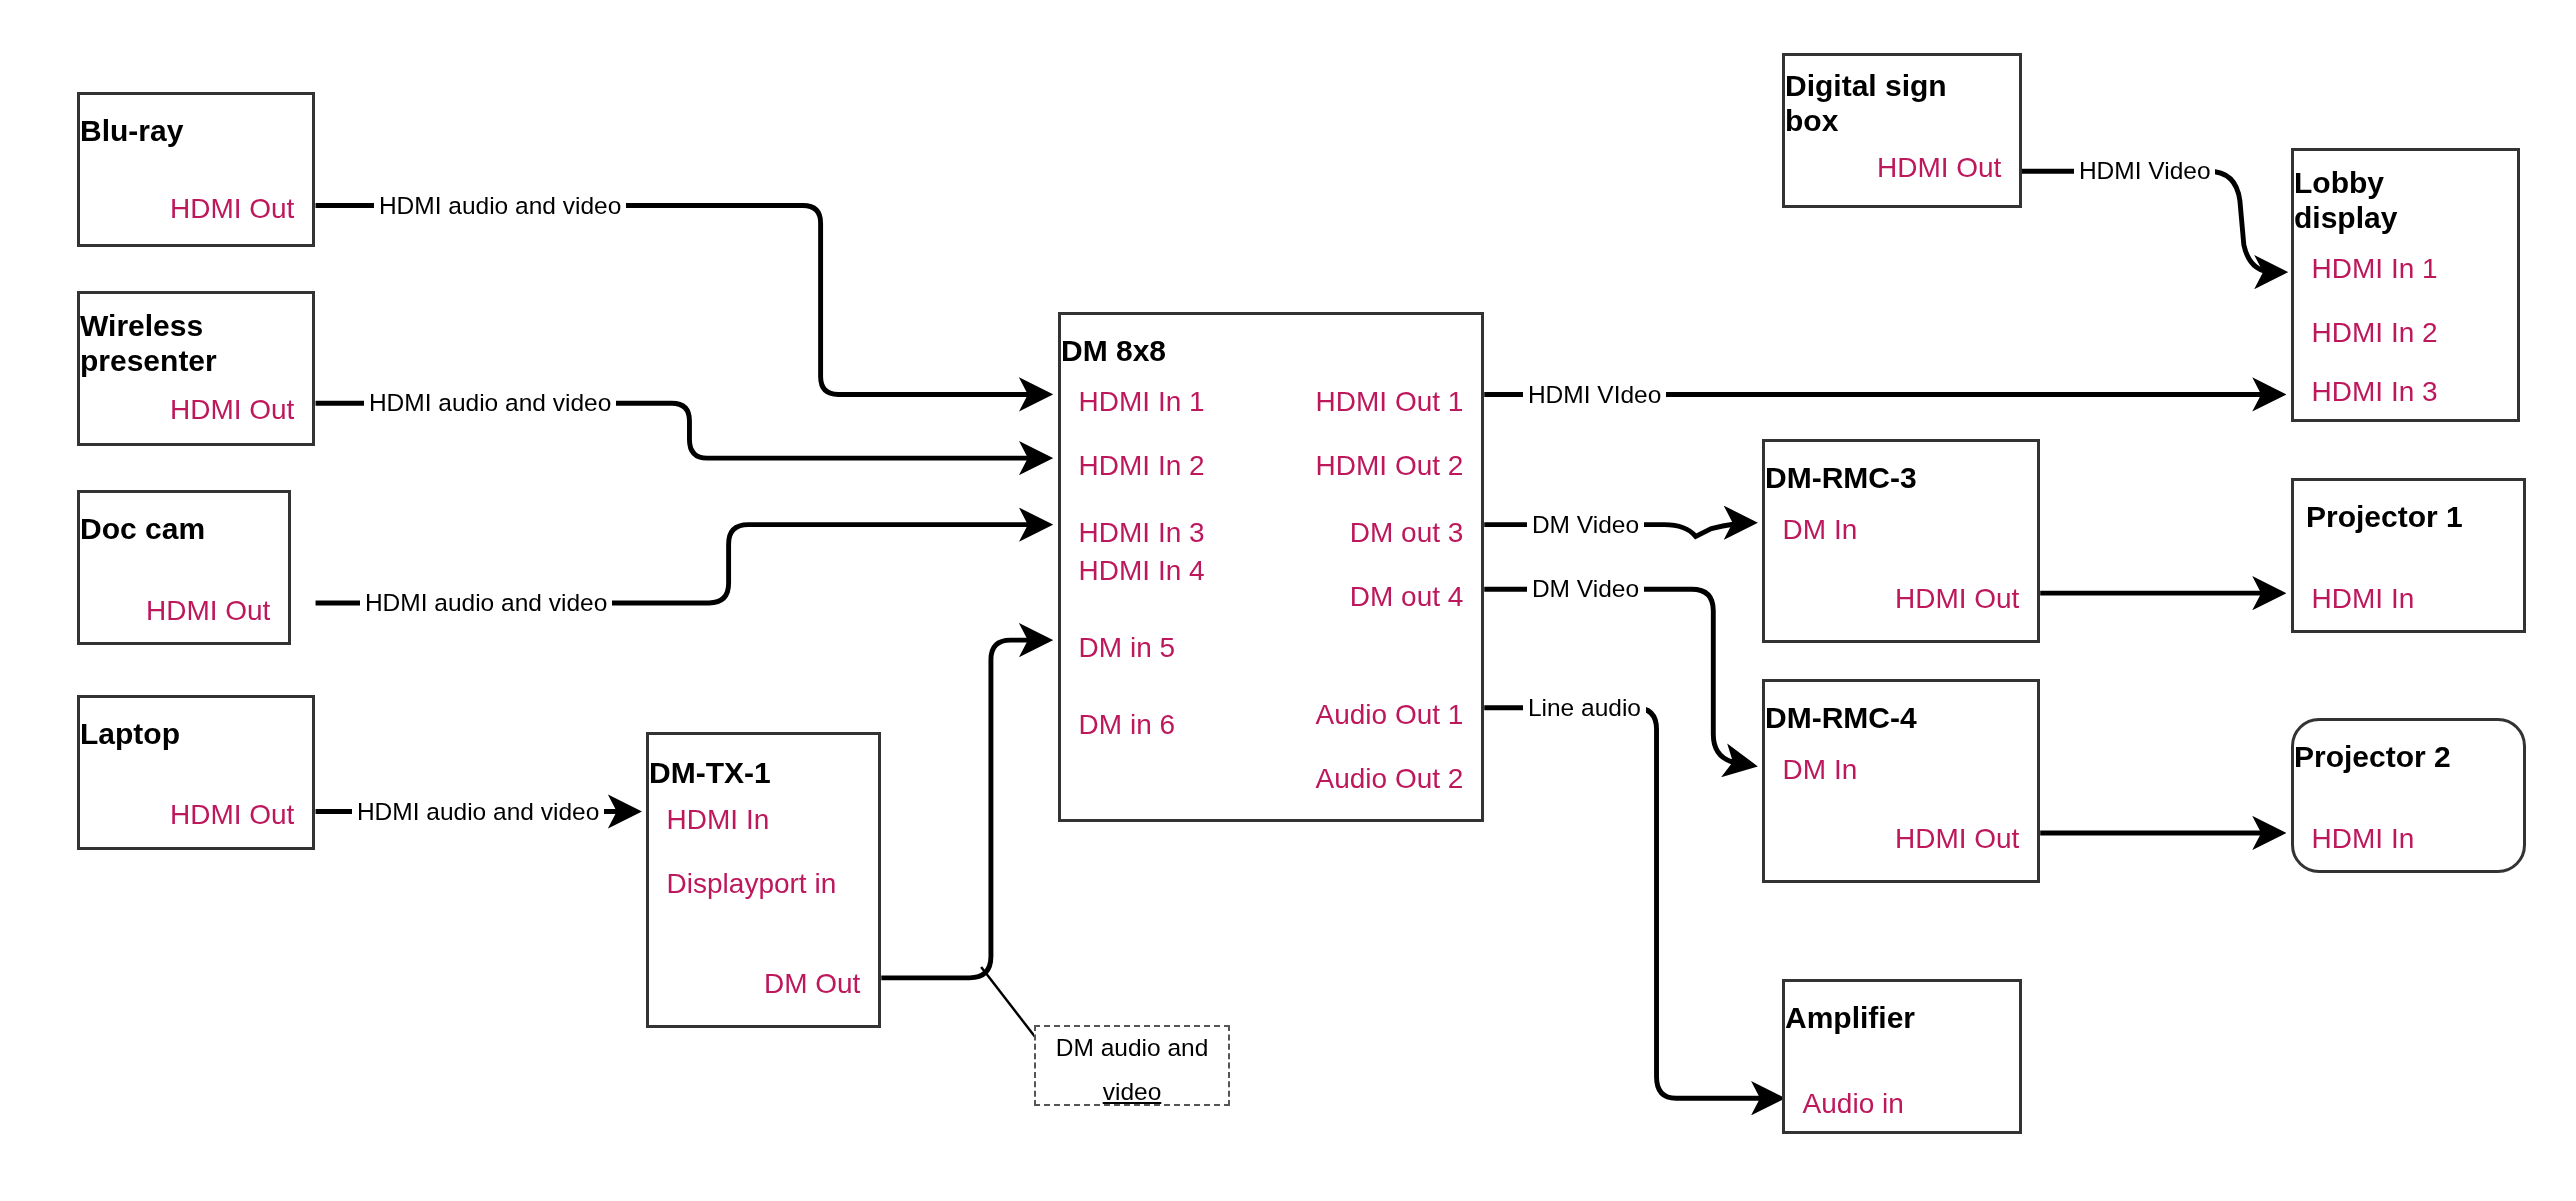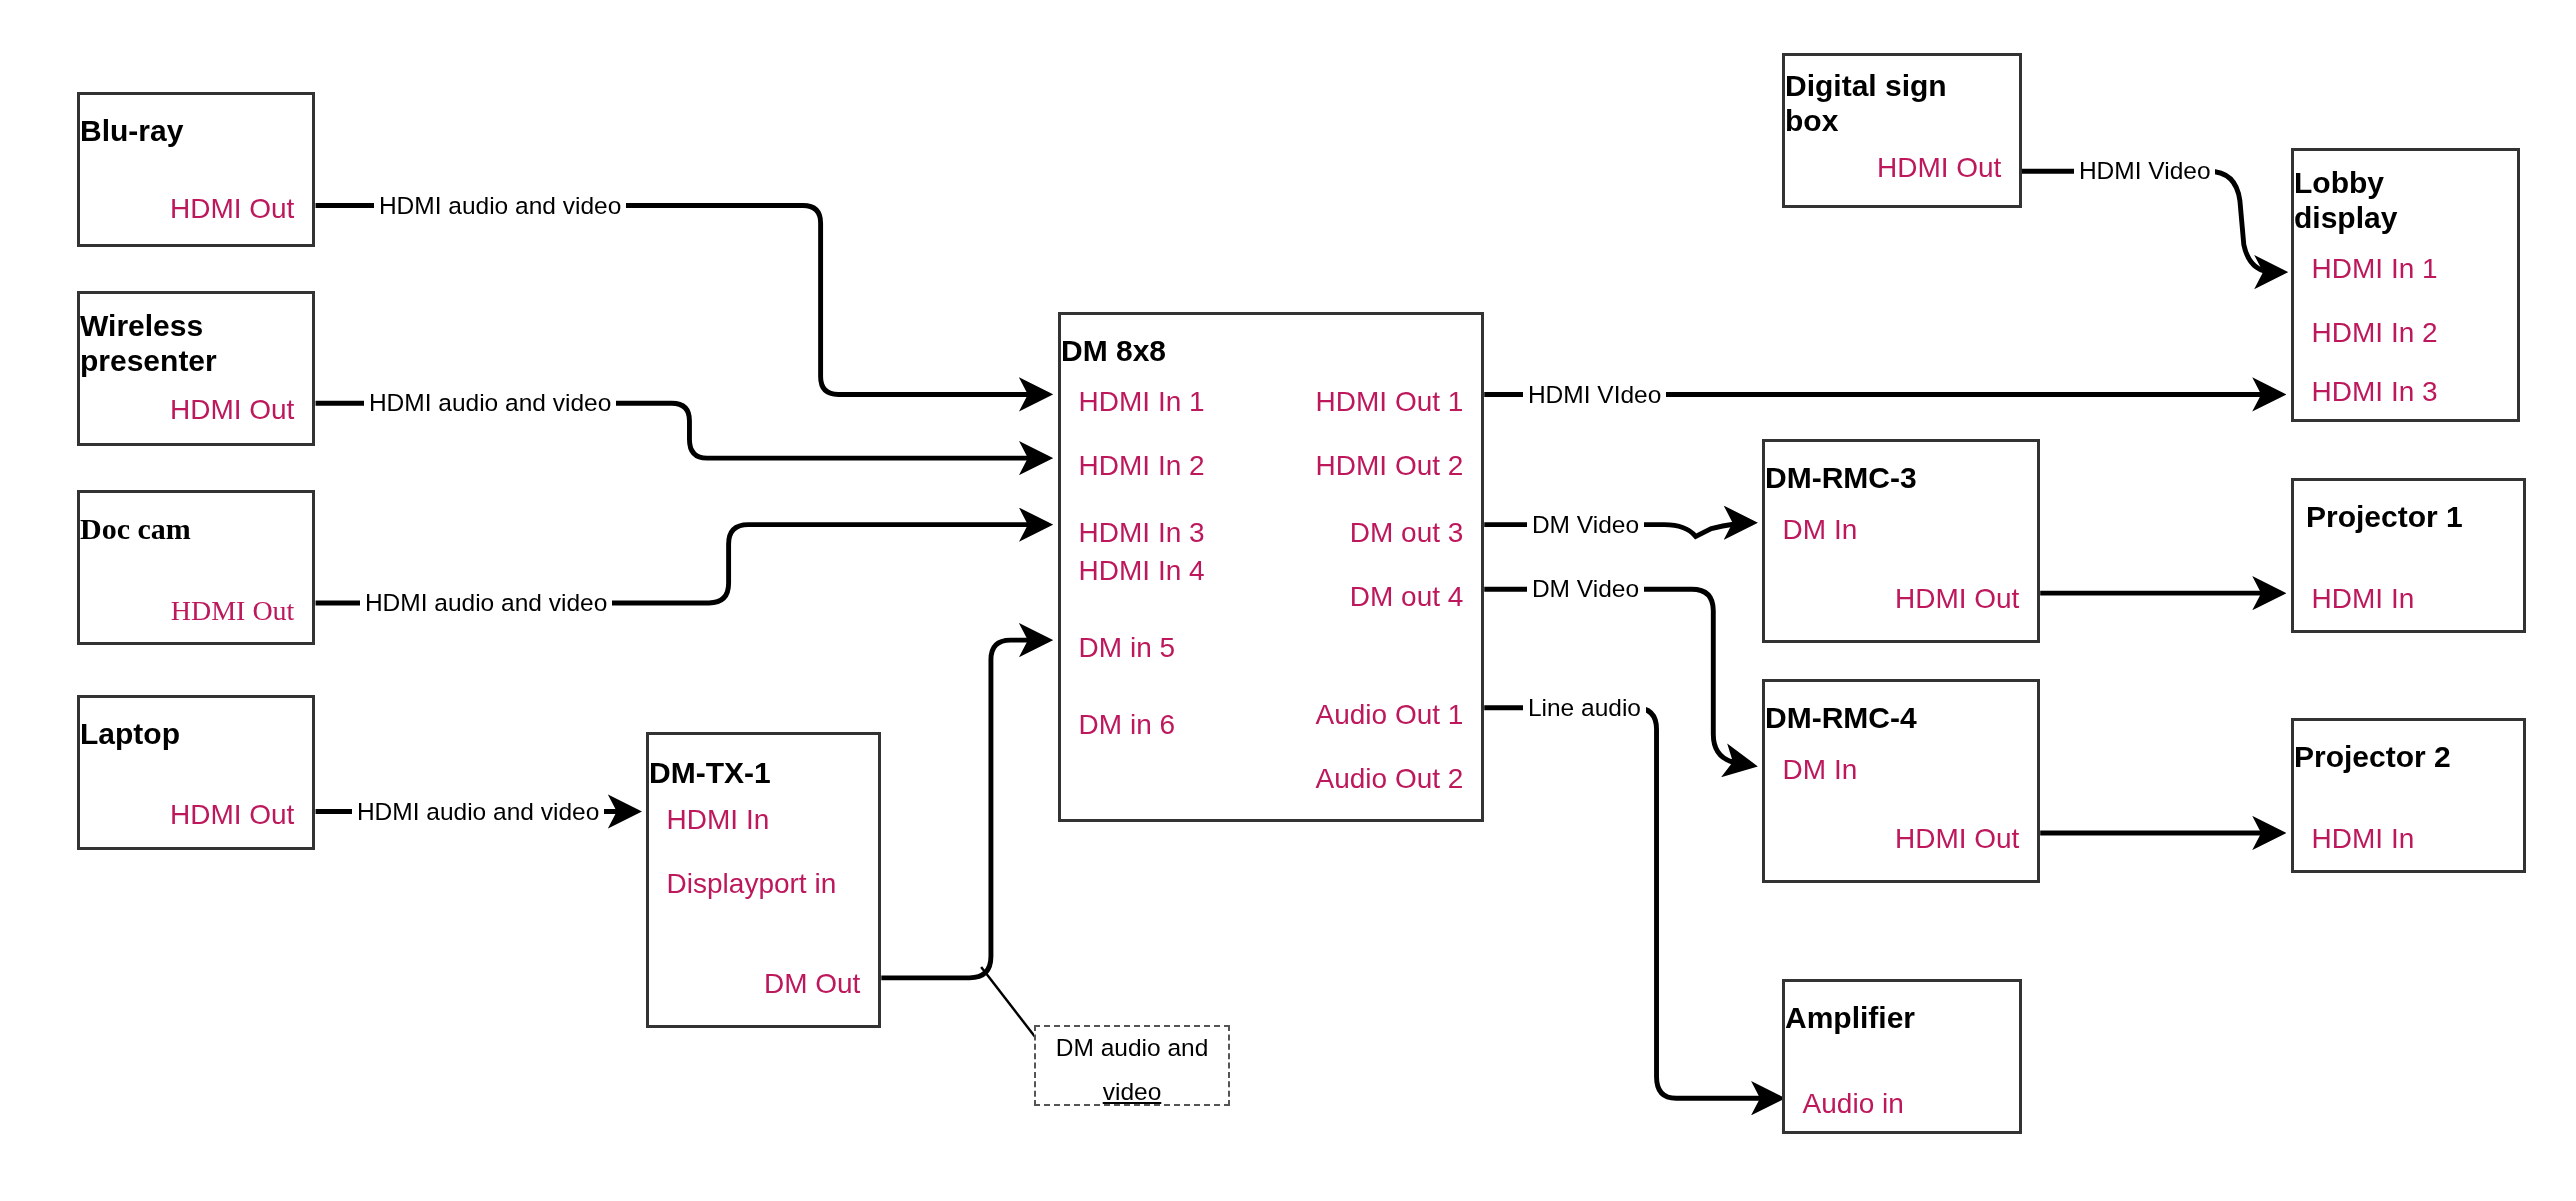--- a/index.html
+++ b/index.html
@@ -122,7 +122,7 @@
     <div class="port right" style="top:102px;">HDMI Out</div>
   </div>
 
-  <div class="node" style="left:77px; top:490px; width:238px; height:155px;font-family:Liberation Serif, serif;">
+  <div class="node" style="left:77px; top:490px; width:214px; height:155px;">
     <div class="node-title" style="top:17.6px;">Doc cam</div>
     <div class="port right" style="top:104px;">HDMI Out</div>
   </div>

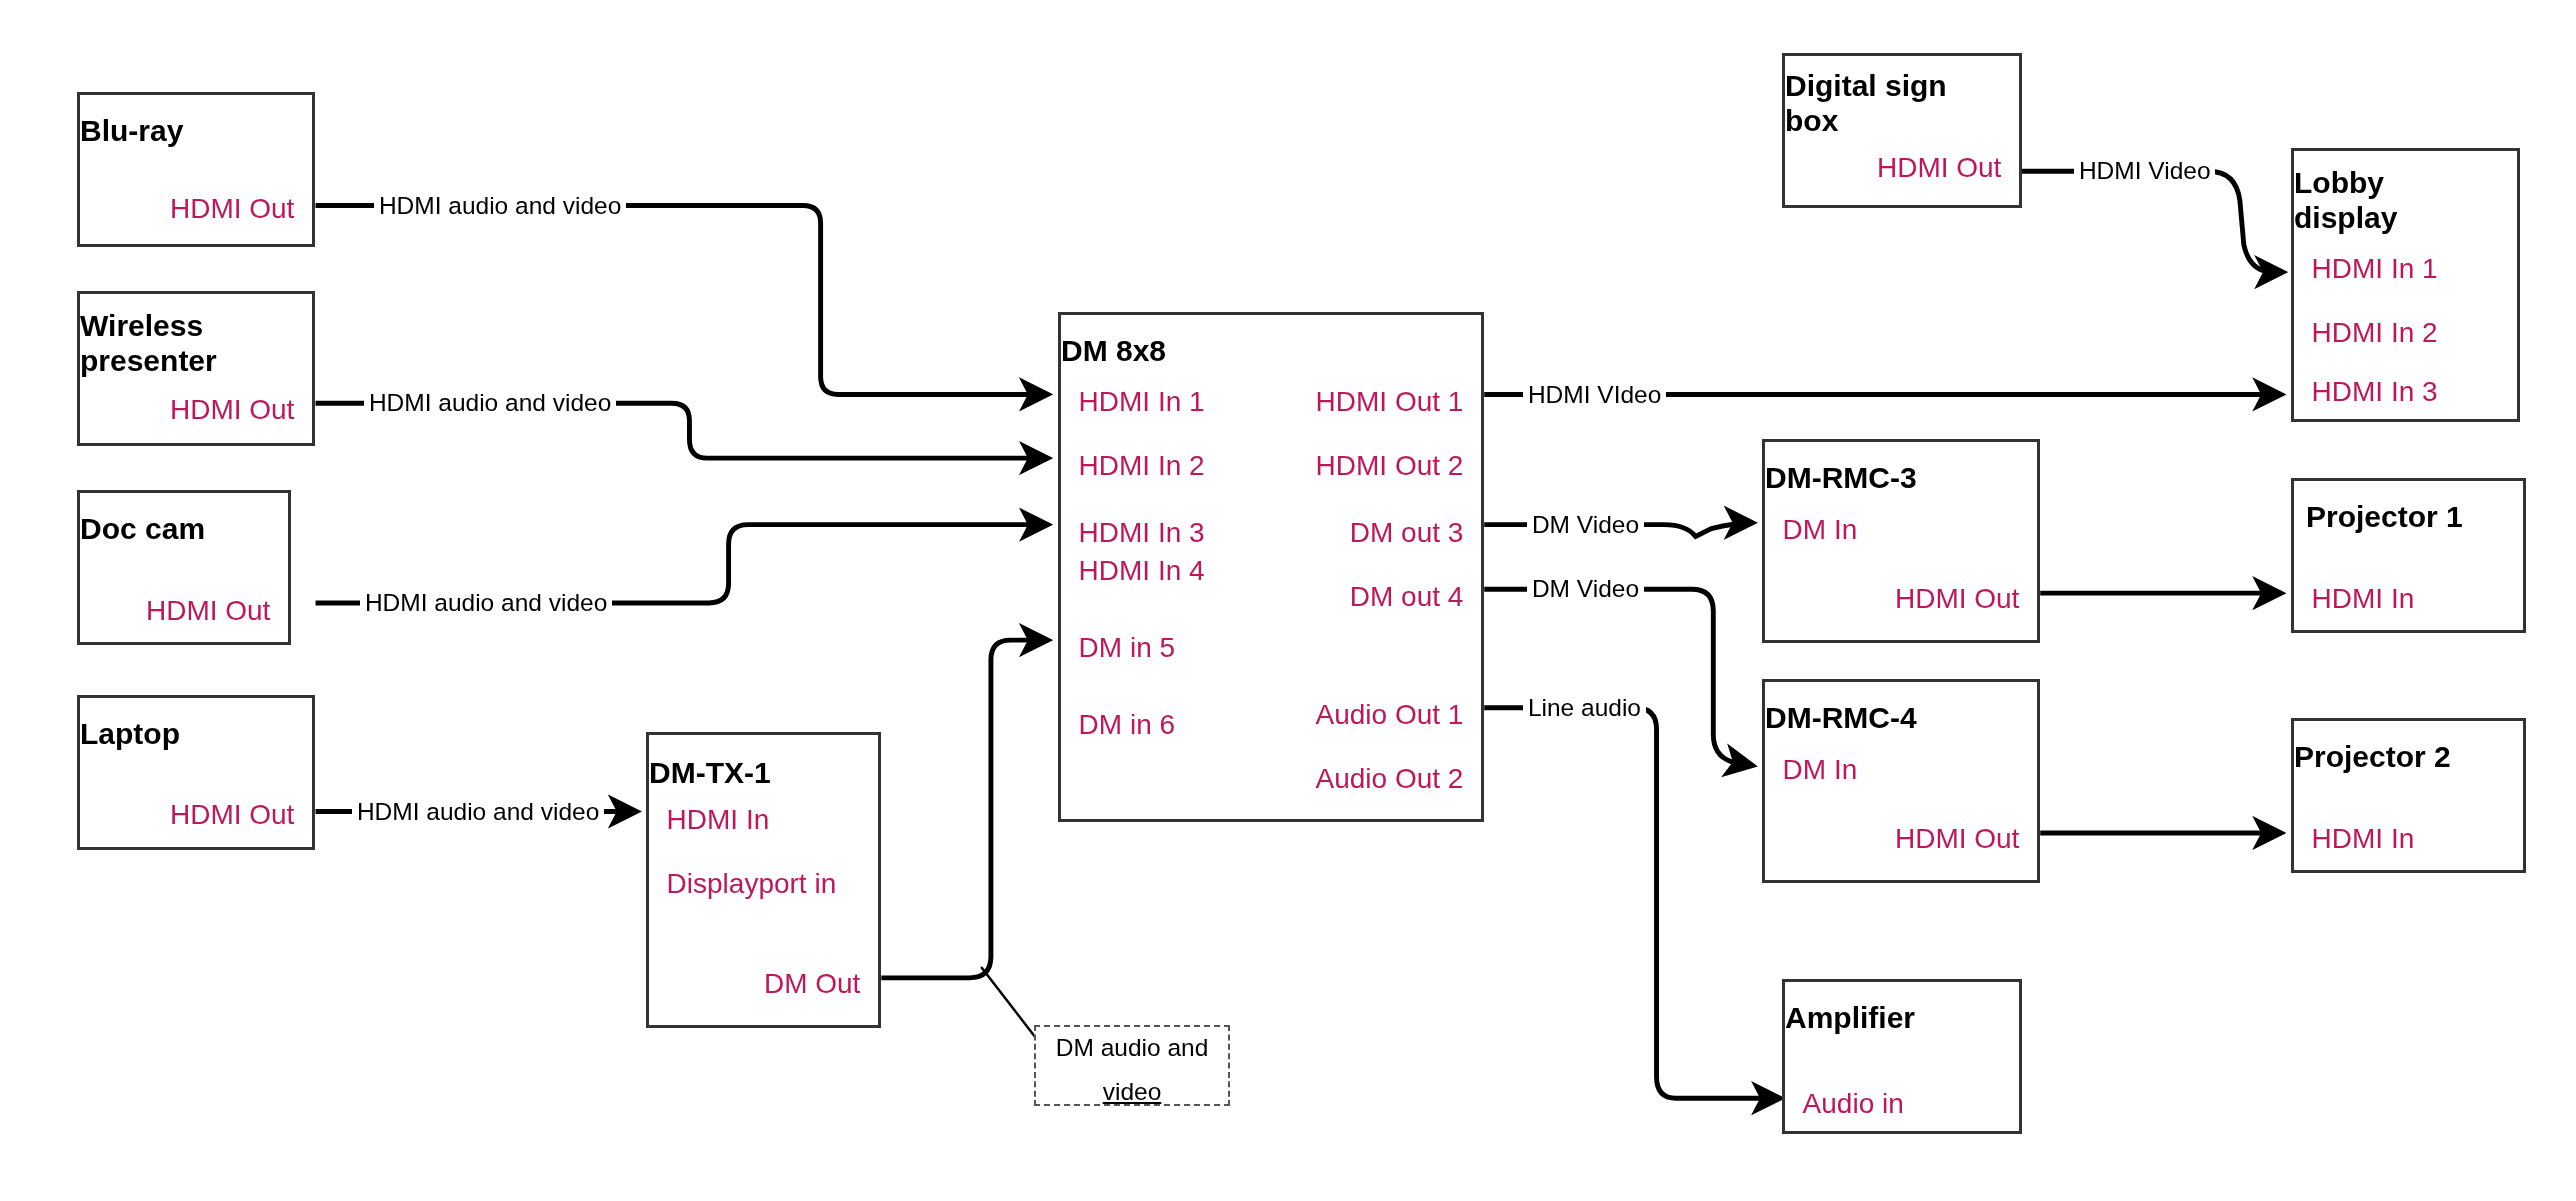--- a/index.html
+++ b/index.html
@@ -188,7 +188,7 @@
     <div class="port left" style="top:104px;">HDMI In</div>
   </div>
 
-  <div class="node" style="left:2291px; top:718px; width:235px; height:155px;">
+  <div class="node" style="left:2291px; top:718px; width:235px; height:155px;border-radius:28px;">
     <div class="node-title" style="top:17.6px;">Projector 2</div>
     <div class="port left" style="top:104px;">HDMI In</div>
   </div>

